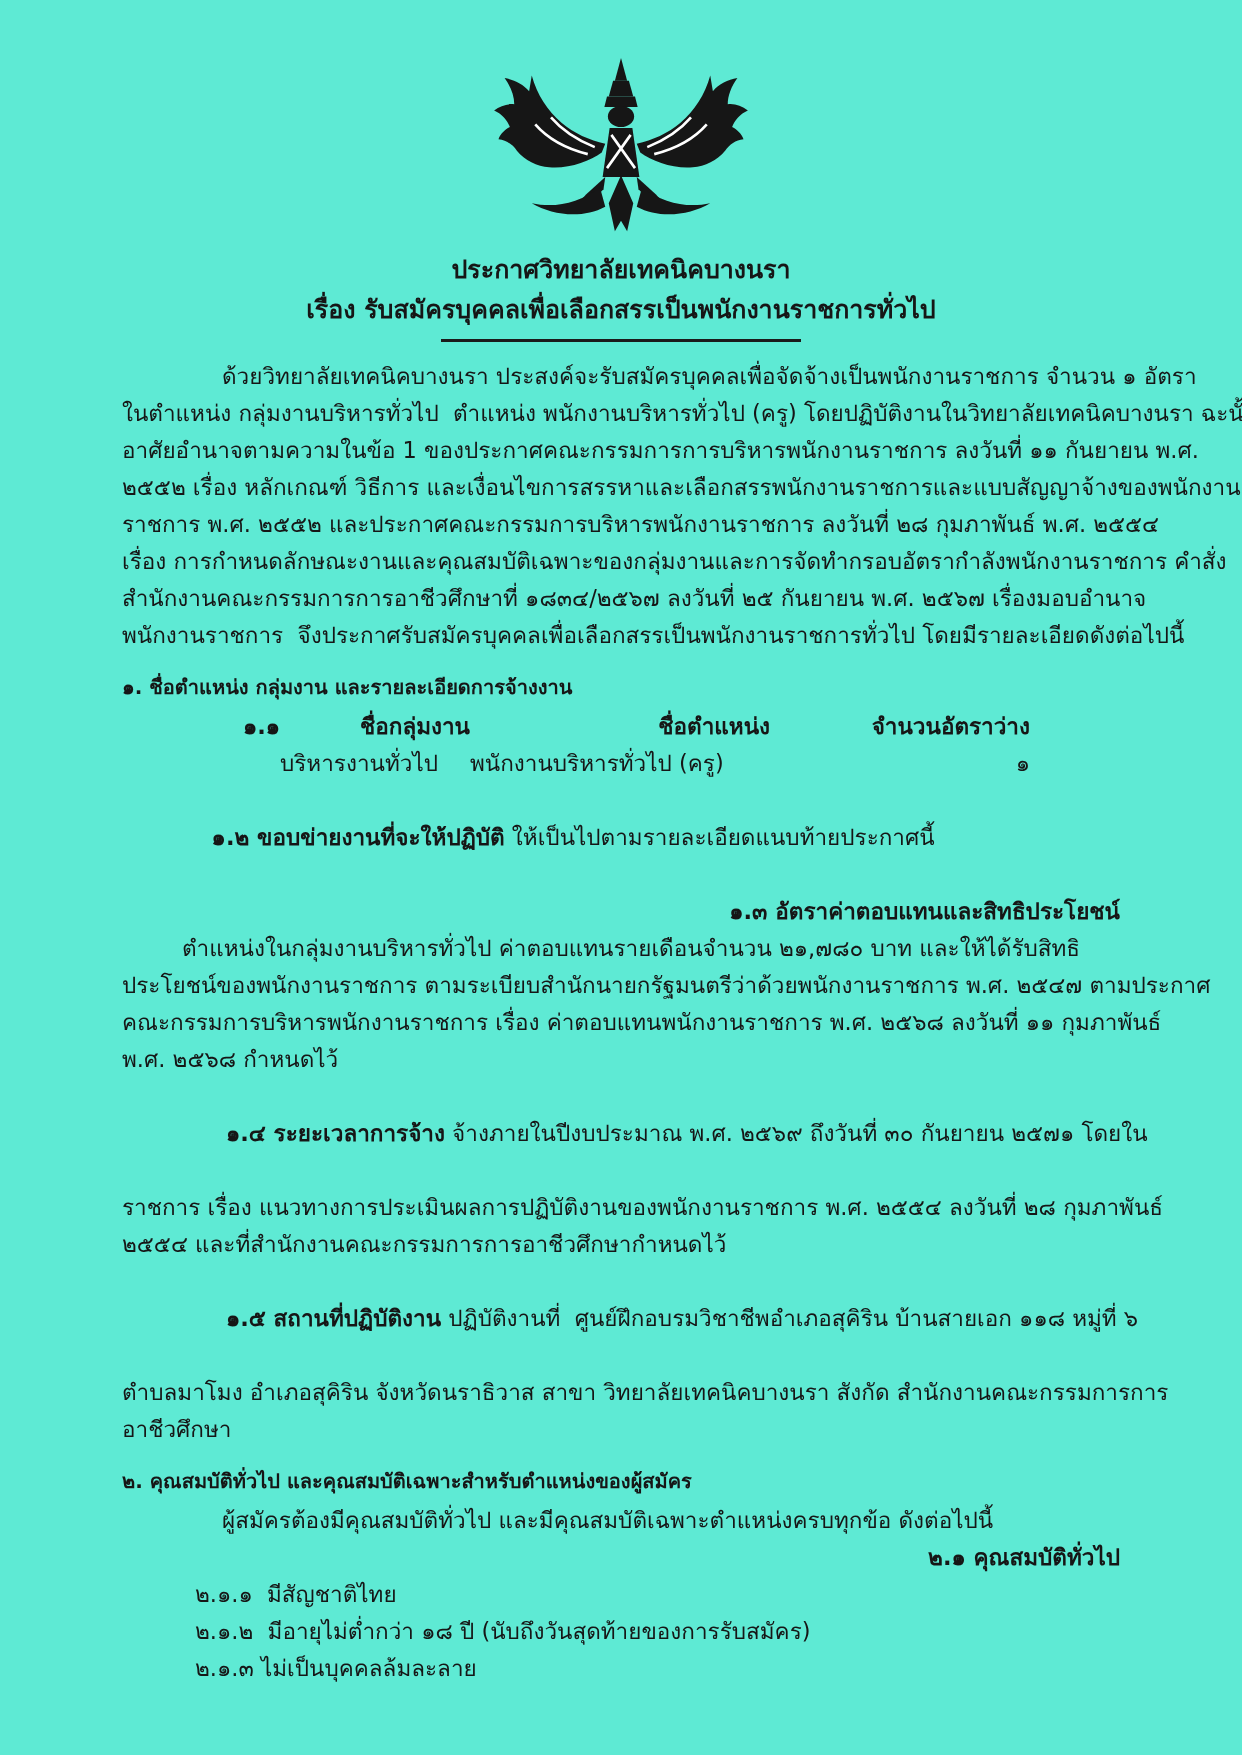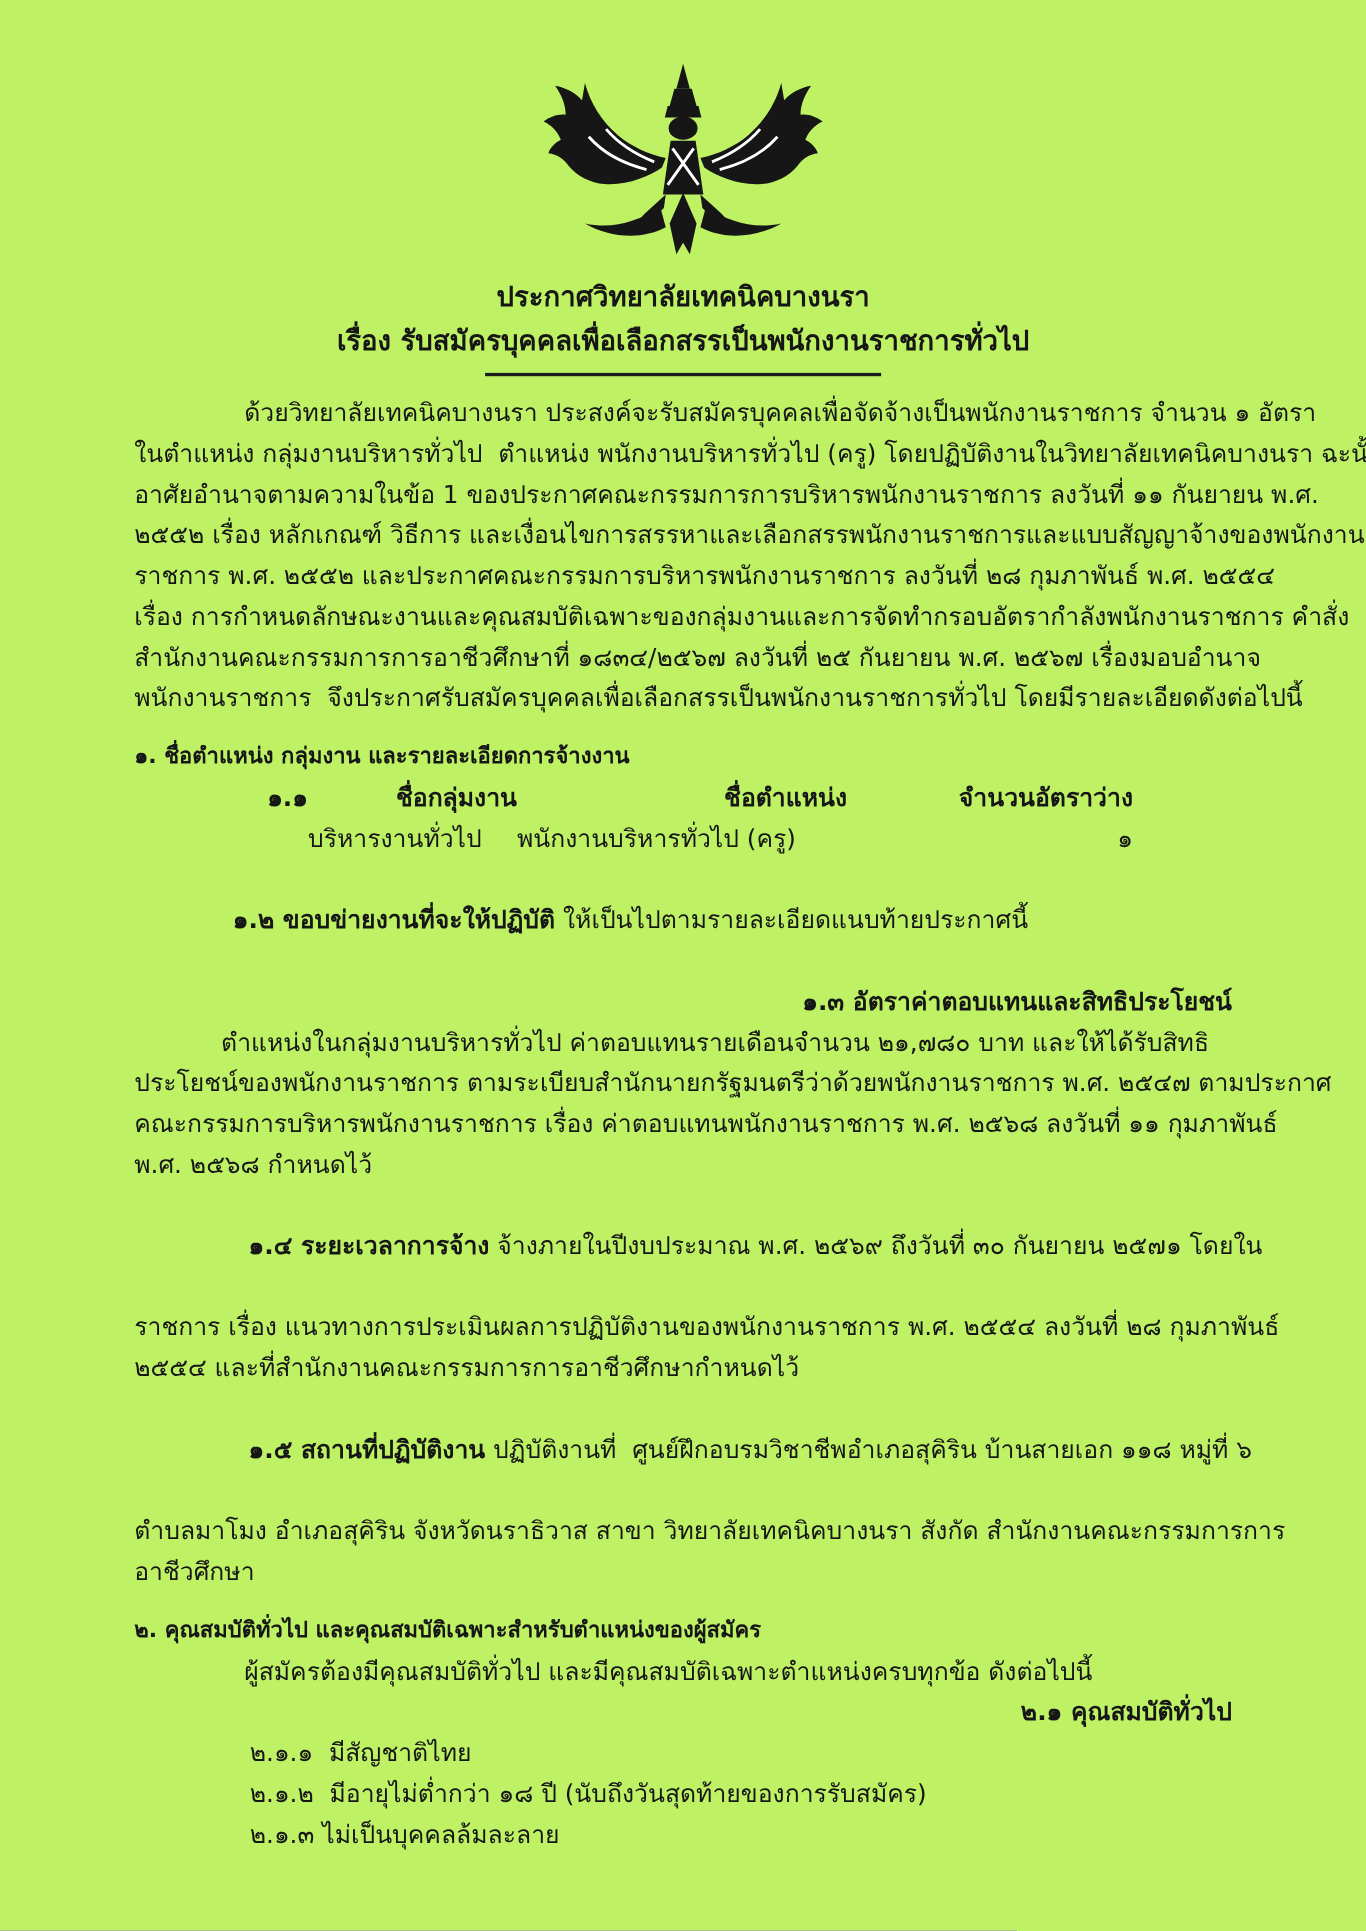--- a/index.html
+++ b/index.html
@@ -4,7 +4,7 @@
 <style>
   html,body{margin:0;padding:0;background:#9a9a9a;}
   .page{
-    width:1242px;height:1755px;margin:0 auto;background:#bef264;
+    width:1242px;height:1755px;margin:0 auto;background:#5eead4;
     font-family:"DejaVu Sans",sans-serif;color:#161616;
     position:relative;overflow:hidden;box-sizing:border-box;
     padding:56px 122px 0 122px;

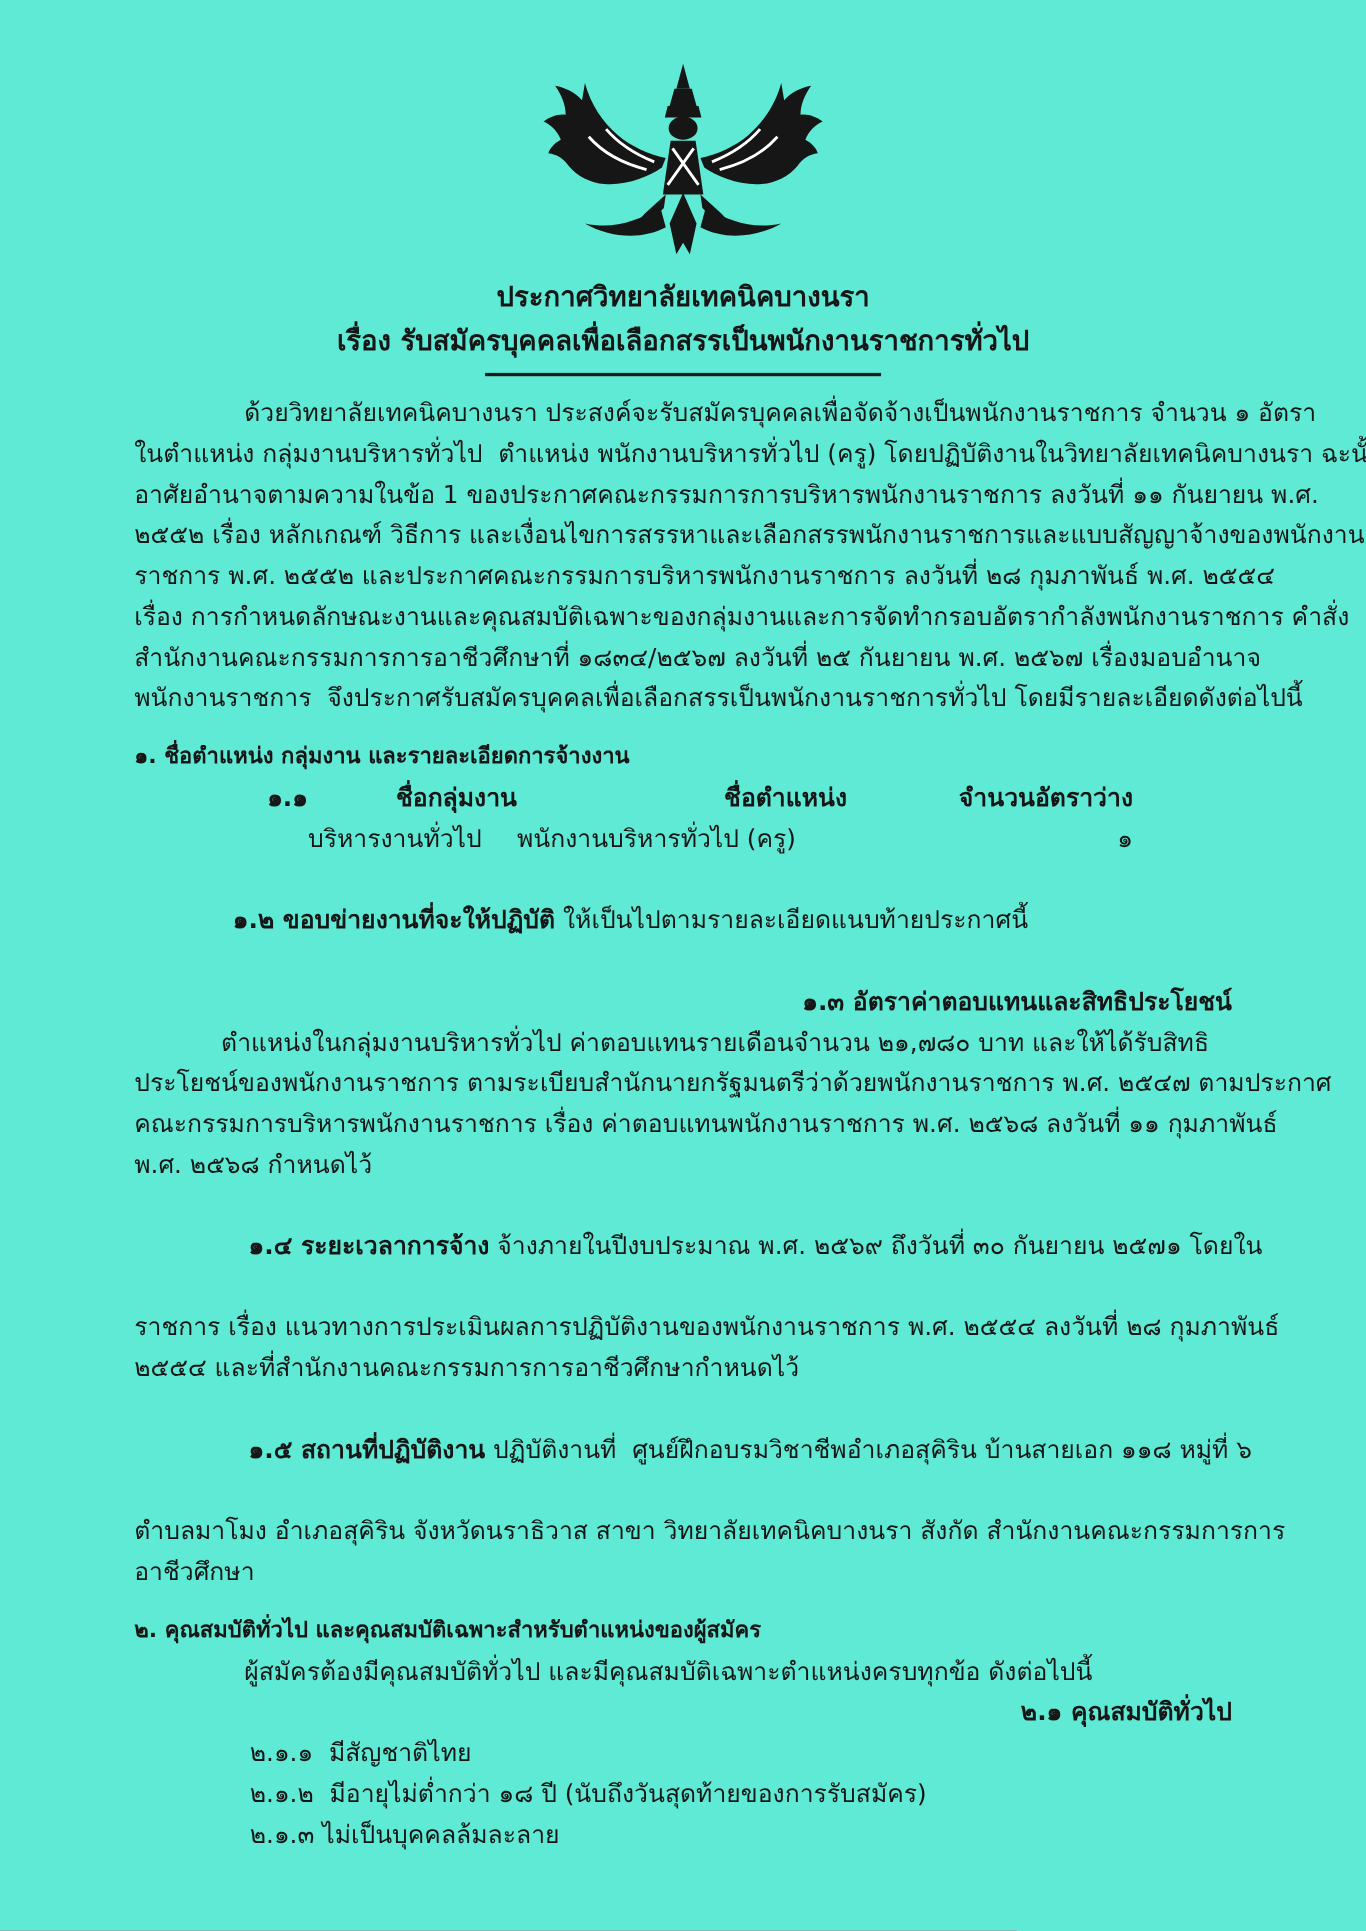--- a/index.html
+++ b/index.html
@@ -17,7 +17,7 @@
   .b{font-weight:bold;text-align:right;}
   .ind-1{margin-left:61px;}
   .ind-2{margin-left:100px;}
-  .ind-3{margin-left:79px;}
+  .ind-3{margin-left:60px;}
   .ind-4{margin-left:105px;}
   .sec-heading{font-weight:bold;font-size:20px;line-height:42px;margin-top:12px;white-space:pre;}
   .tbl-row{display:flex;}

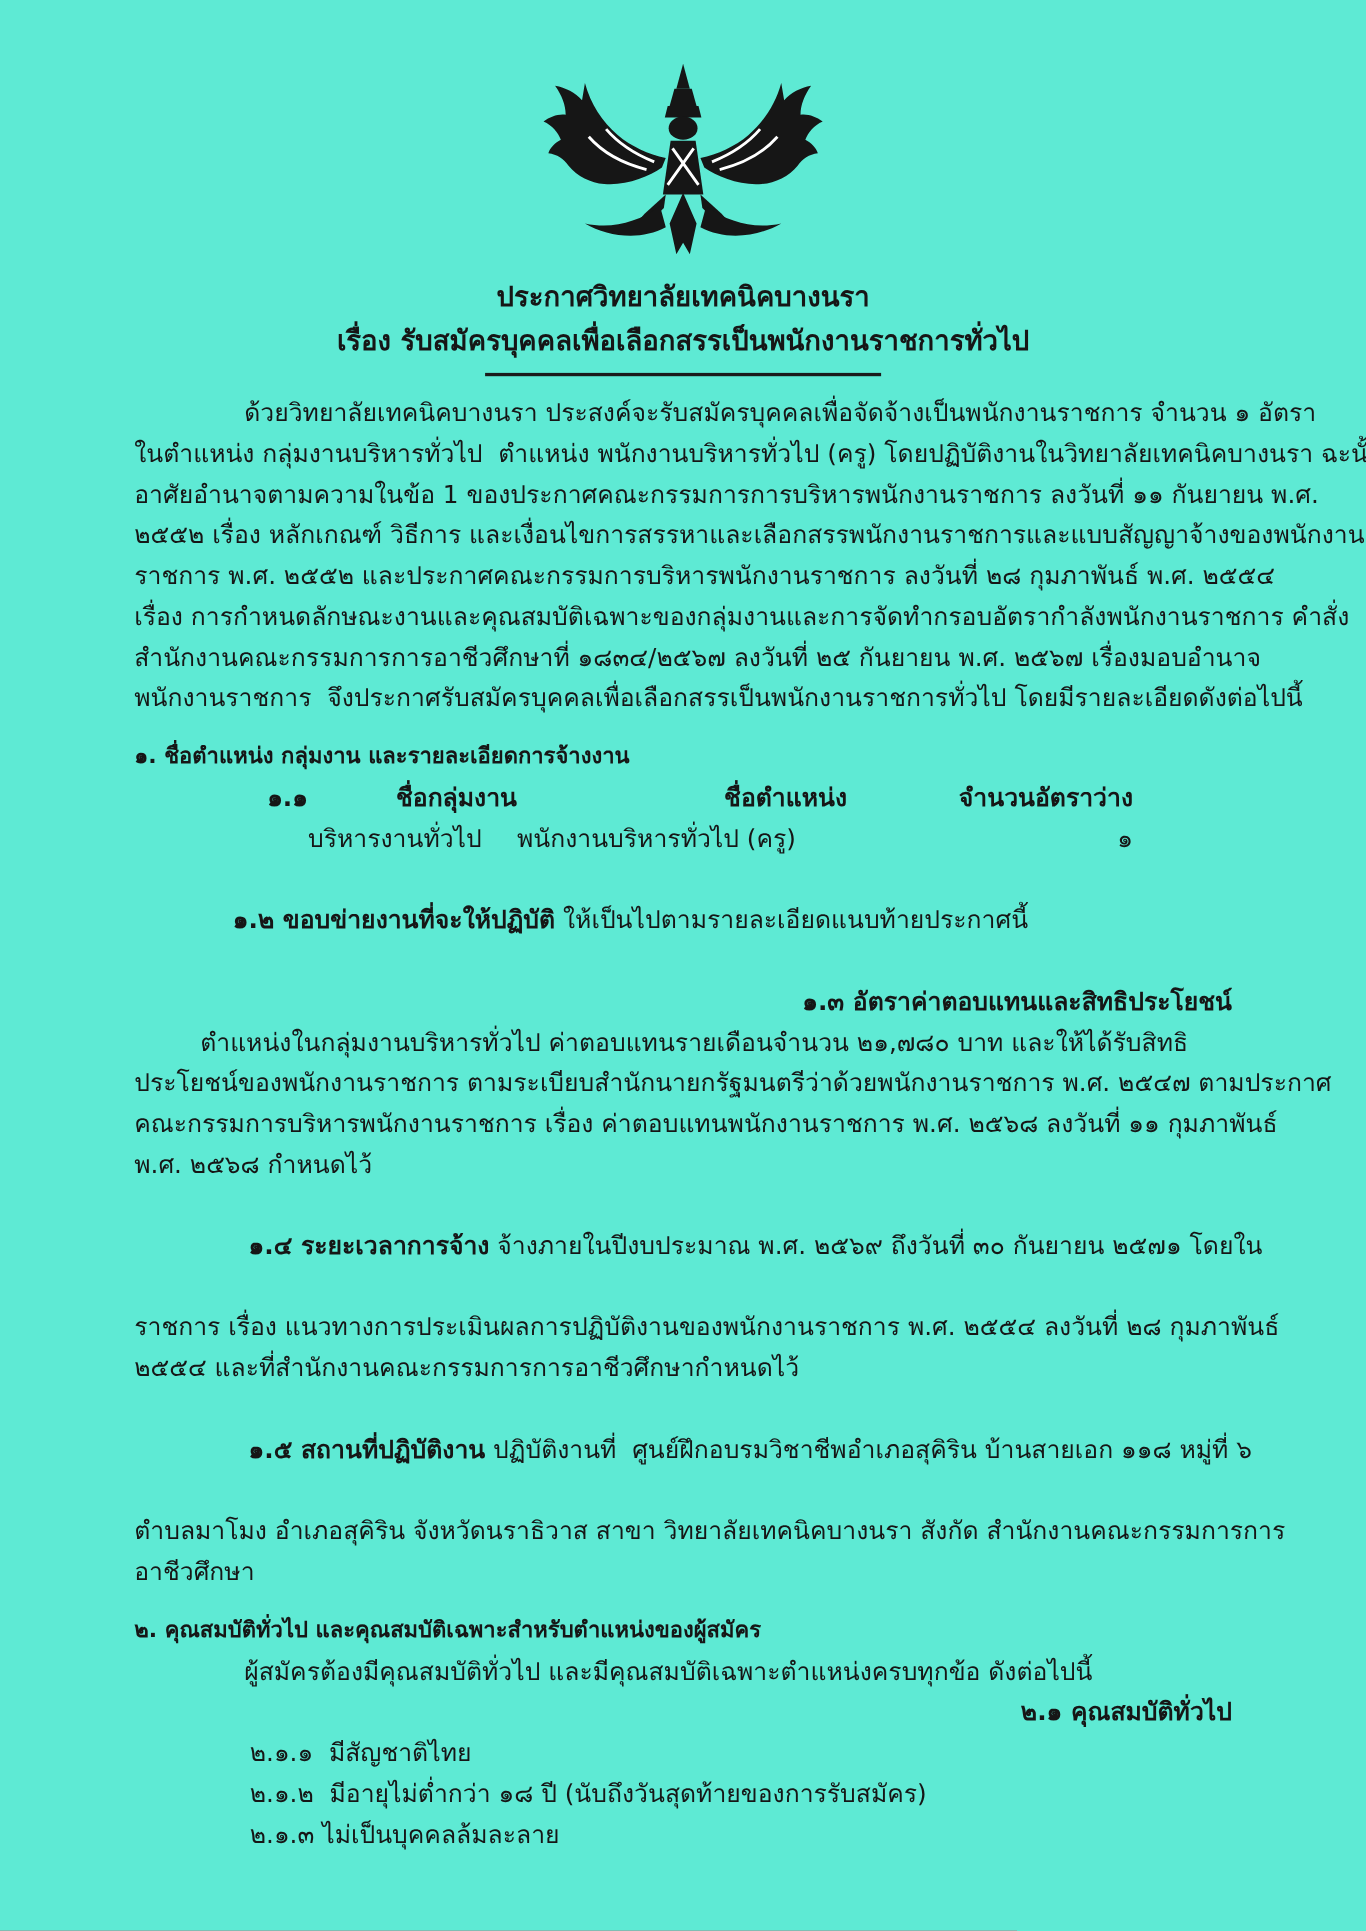--- a/index.html
+++ b/index.html
@@ -18,7 +18,7 @@
   .ind-1{margin-left:61px;}
   .ind-2{margin-left:100px;}
   .ind-3{margin-left:60px;}
-  .ind-4{margin-left:105px;}
+  .ind-4{margin-left:73px;}
   .sec-heading{font-weight:bold;font-size:20px;line-height:42px;margin-top:12px;white-space:pre;}
   .tbl-row{display:flex;}
   .cell{display:inline-block;}

